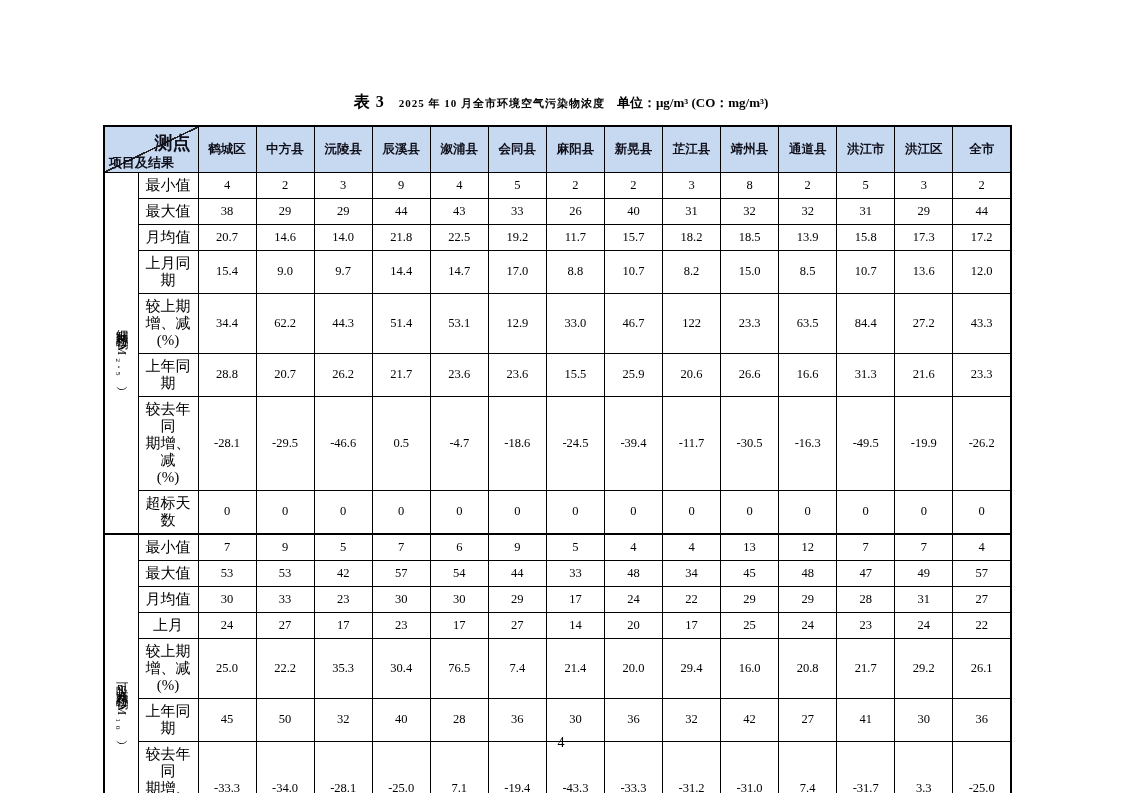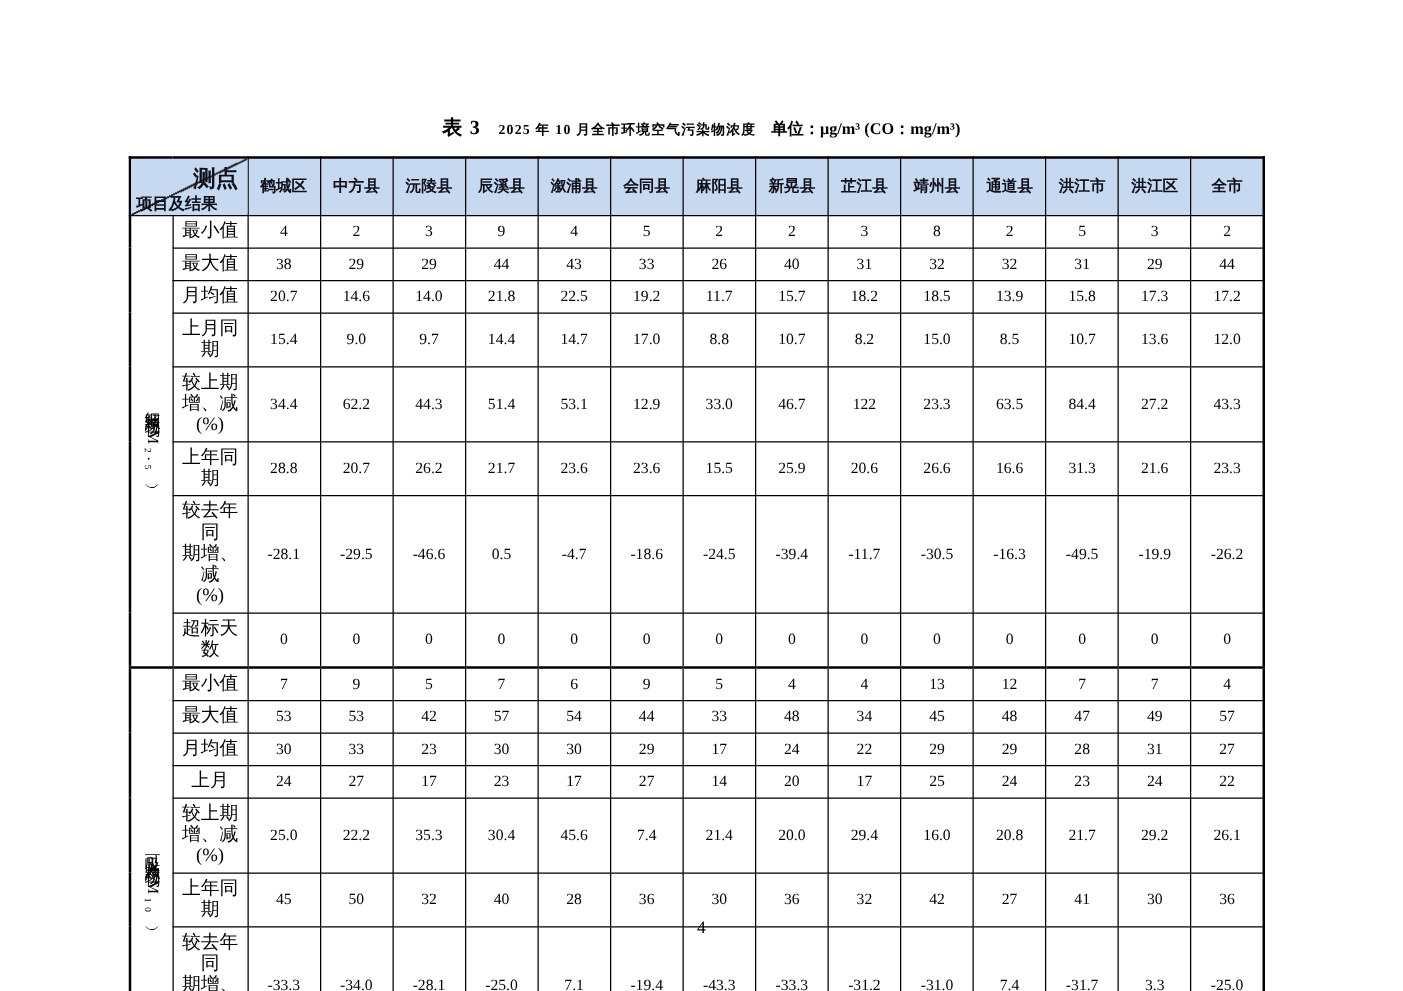--- a/index.html
+++ b/index.html
@@ -335,7 +335,7 @@
         <td class="data">22.2</td>
         <td class="data">35.3</td>
         <td class="data">30.4</td>
-        <td class="data">45.6</td>
+        <td class="data">76.5</td>
         <td class="data">7.4</td>
         <td class="data">21.4</td>
         <td class="data">20.0</td>

